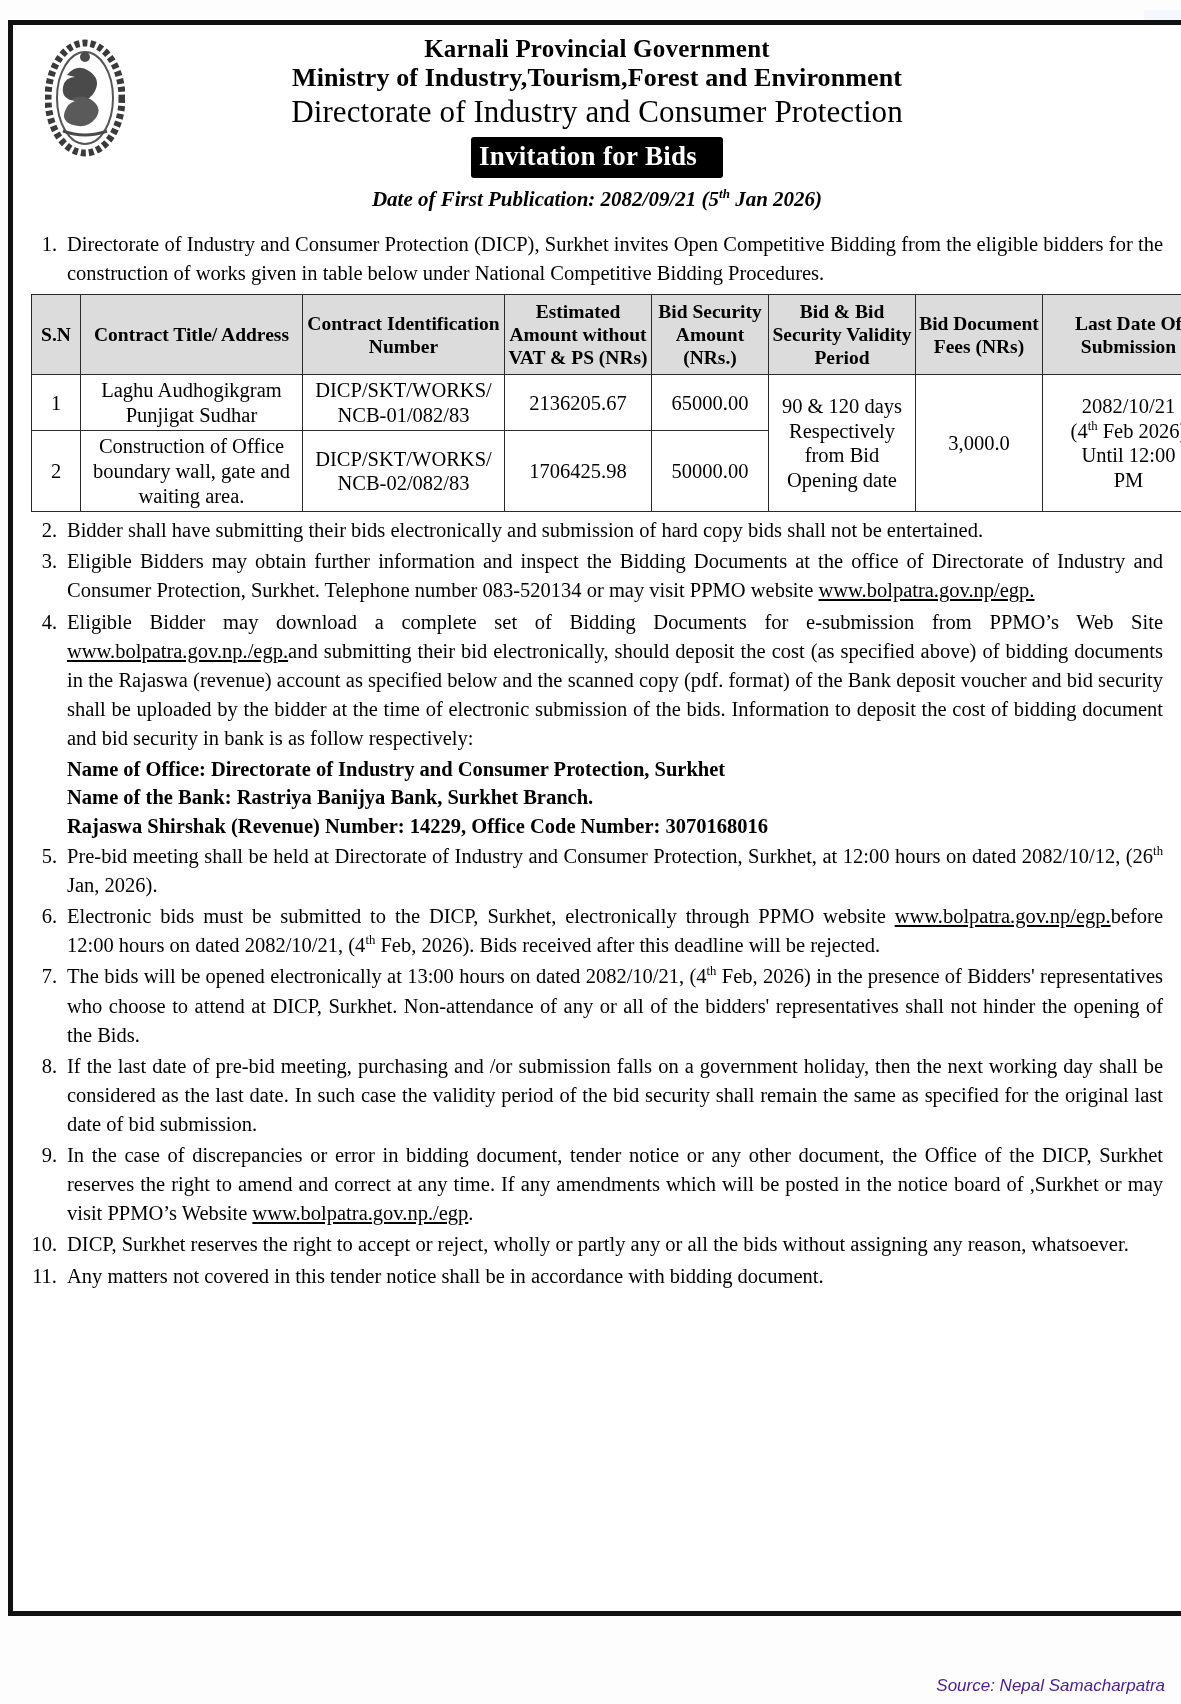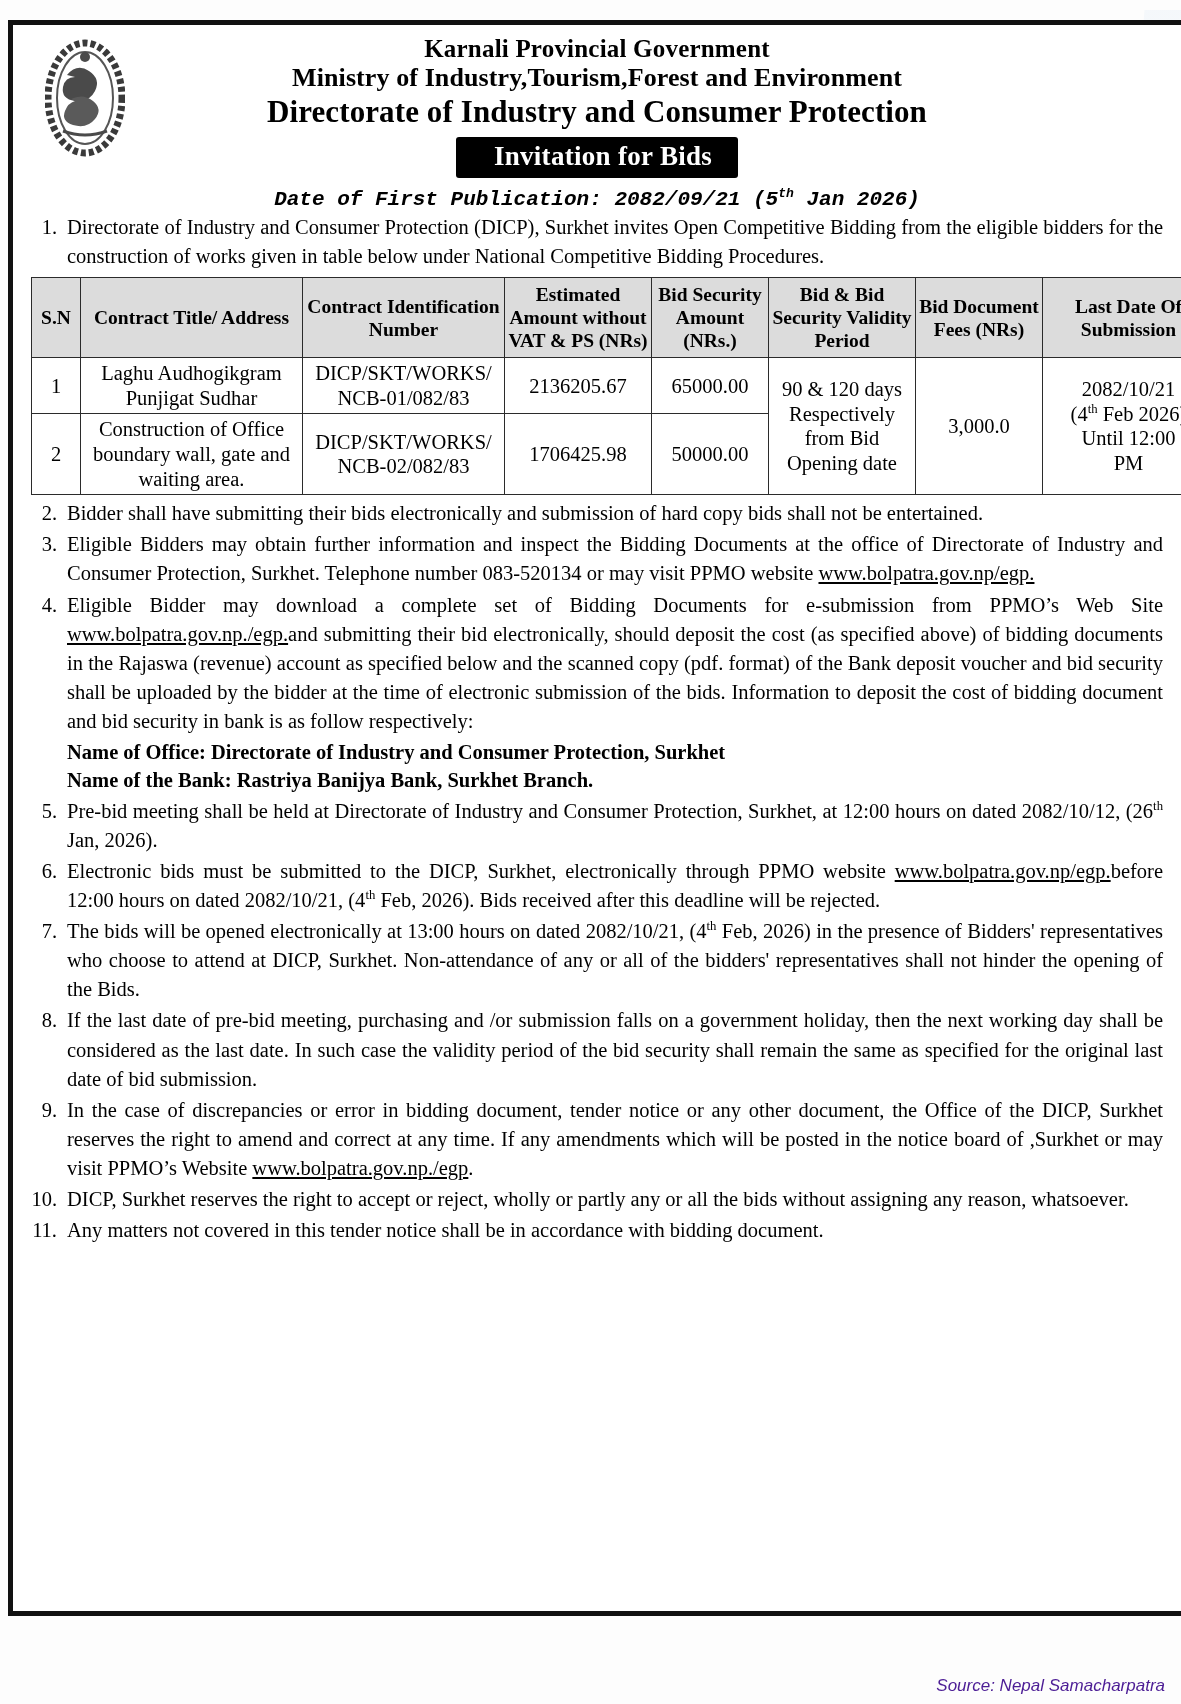--- a/index.html
+++ b/index.html
@@ -94,7 +94,7 @@
   }
   .line3 {
     font-size: 31px;
-    font-weight: bold;
+    font-weight: normal;
     line-height: 1.2;
     letter-spacing: .1px;
   }

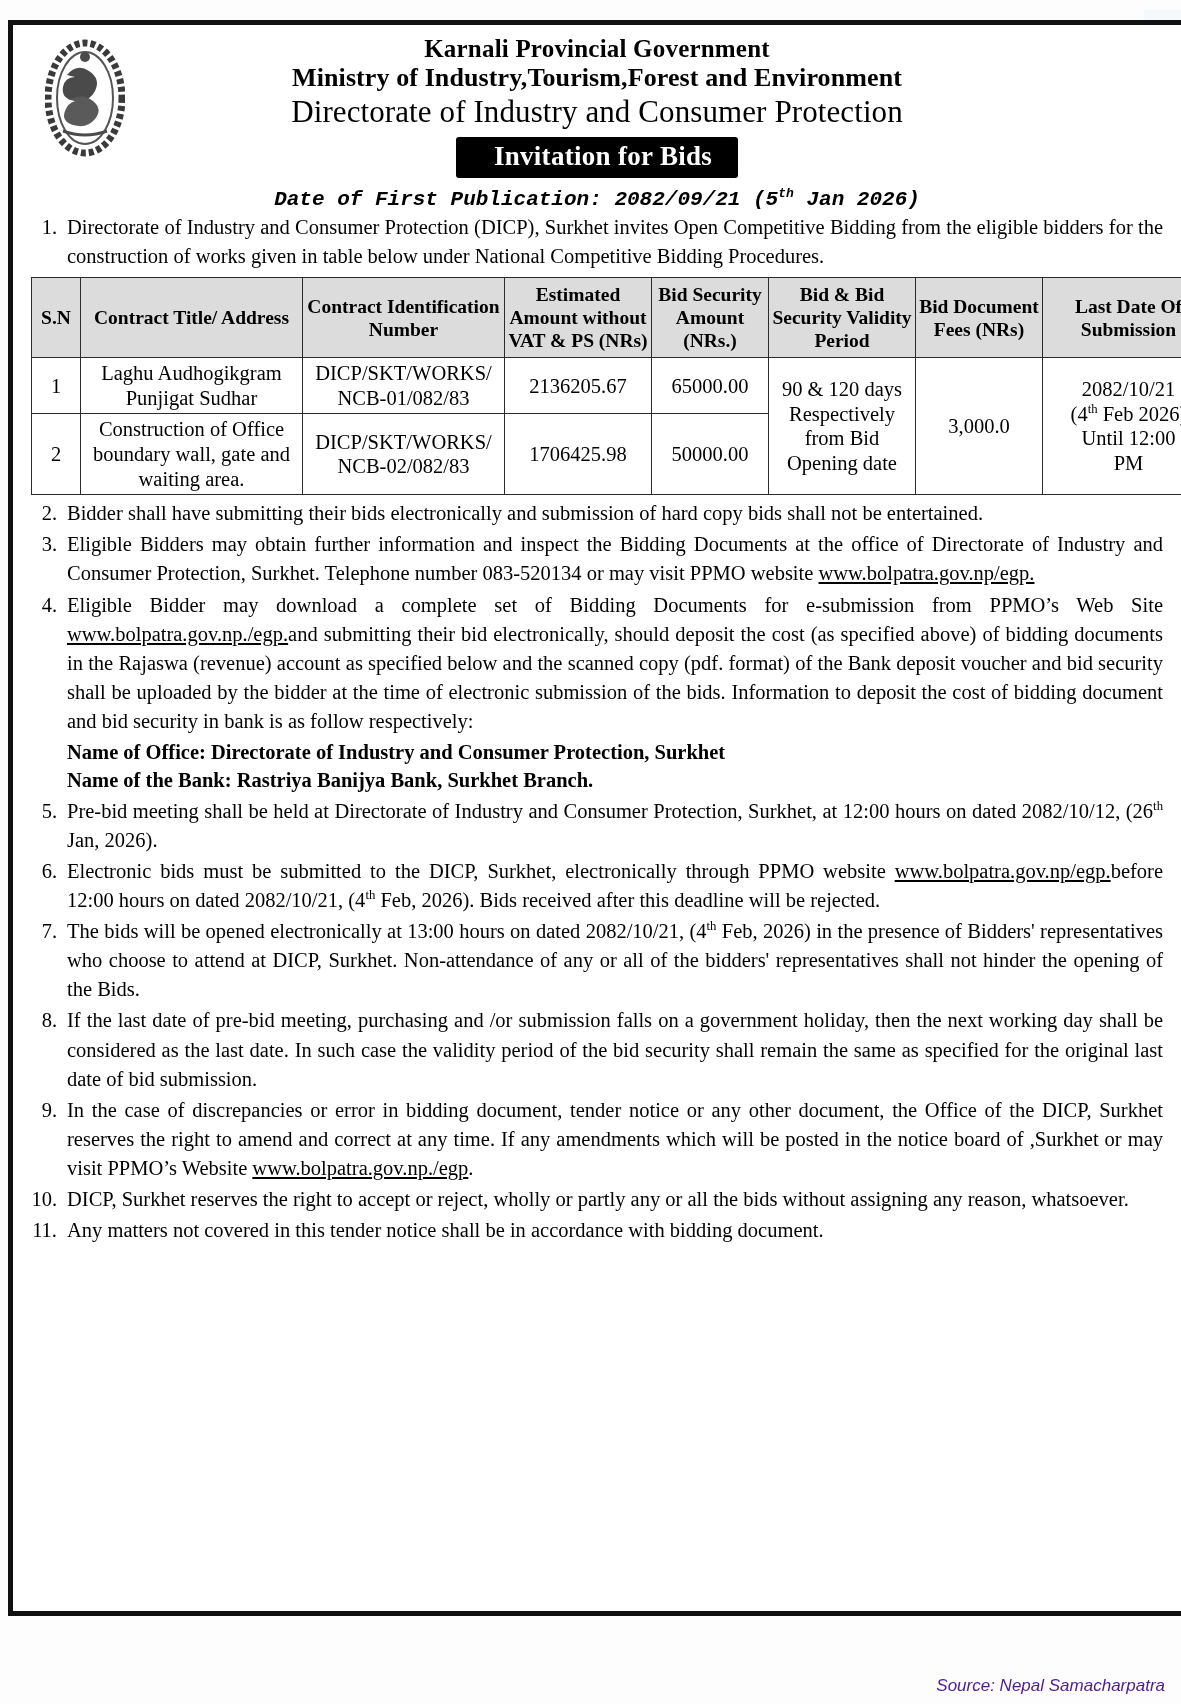--- a/index.html
+++ b/index.html
@@ -109,7 +109,7 @@
     color: #fff;
     font-size: 27px;
     font-weight: bold;
-    padding: 4px 26px 6px 38px;
+    padding: 4px 26px 6px 8px;
     margin-top: 7px;
     border-radius: 3px;
     letter-spacing: .3px;

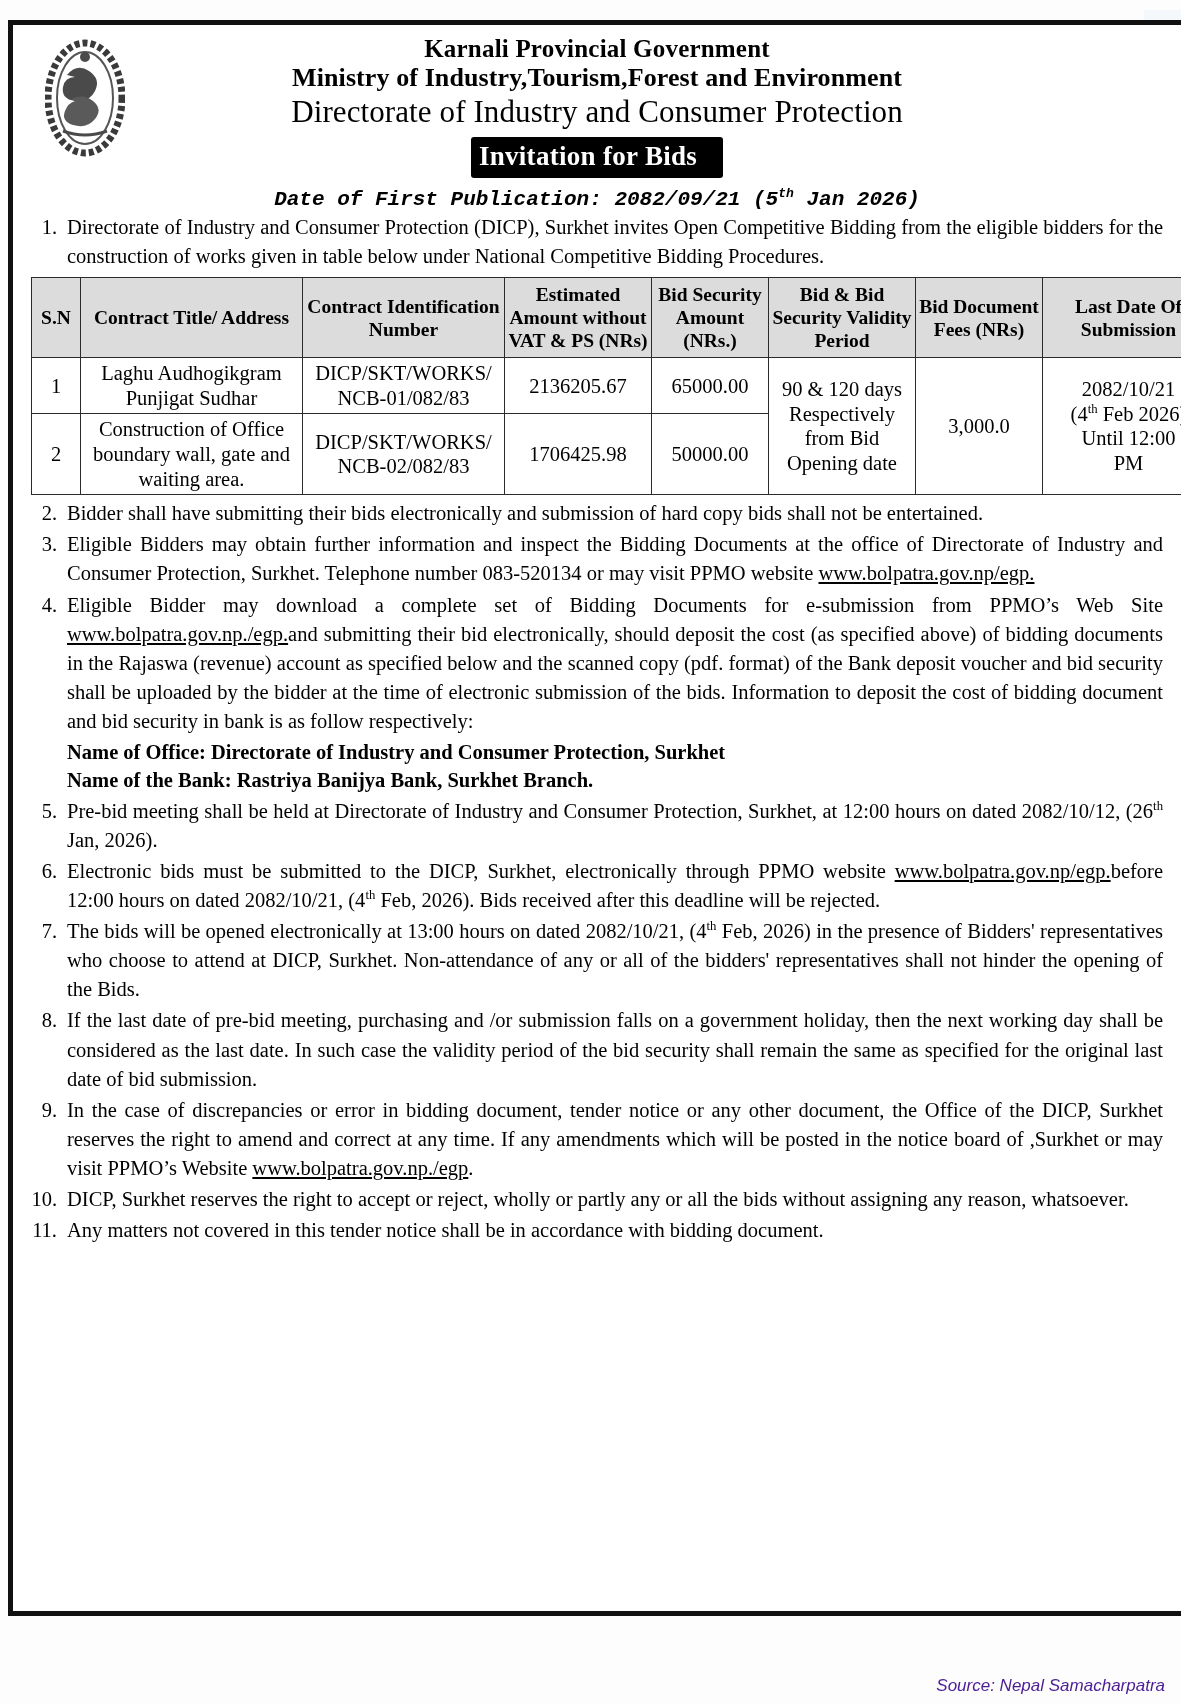--- a/index.html
+++ b/index.html
@@ -119,8 +119,7 @@
     font-weight: bold;
     font-style: italic;
     margin-top: 8px;
-    margin-bottom: 2px;
-    font-family: Liberation Mono, monospace;
+    margin-bottom: 18px;
   }
   .pubdate sup { font-size: .62em; }
 

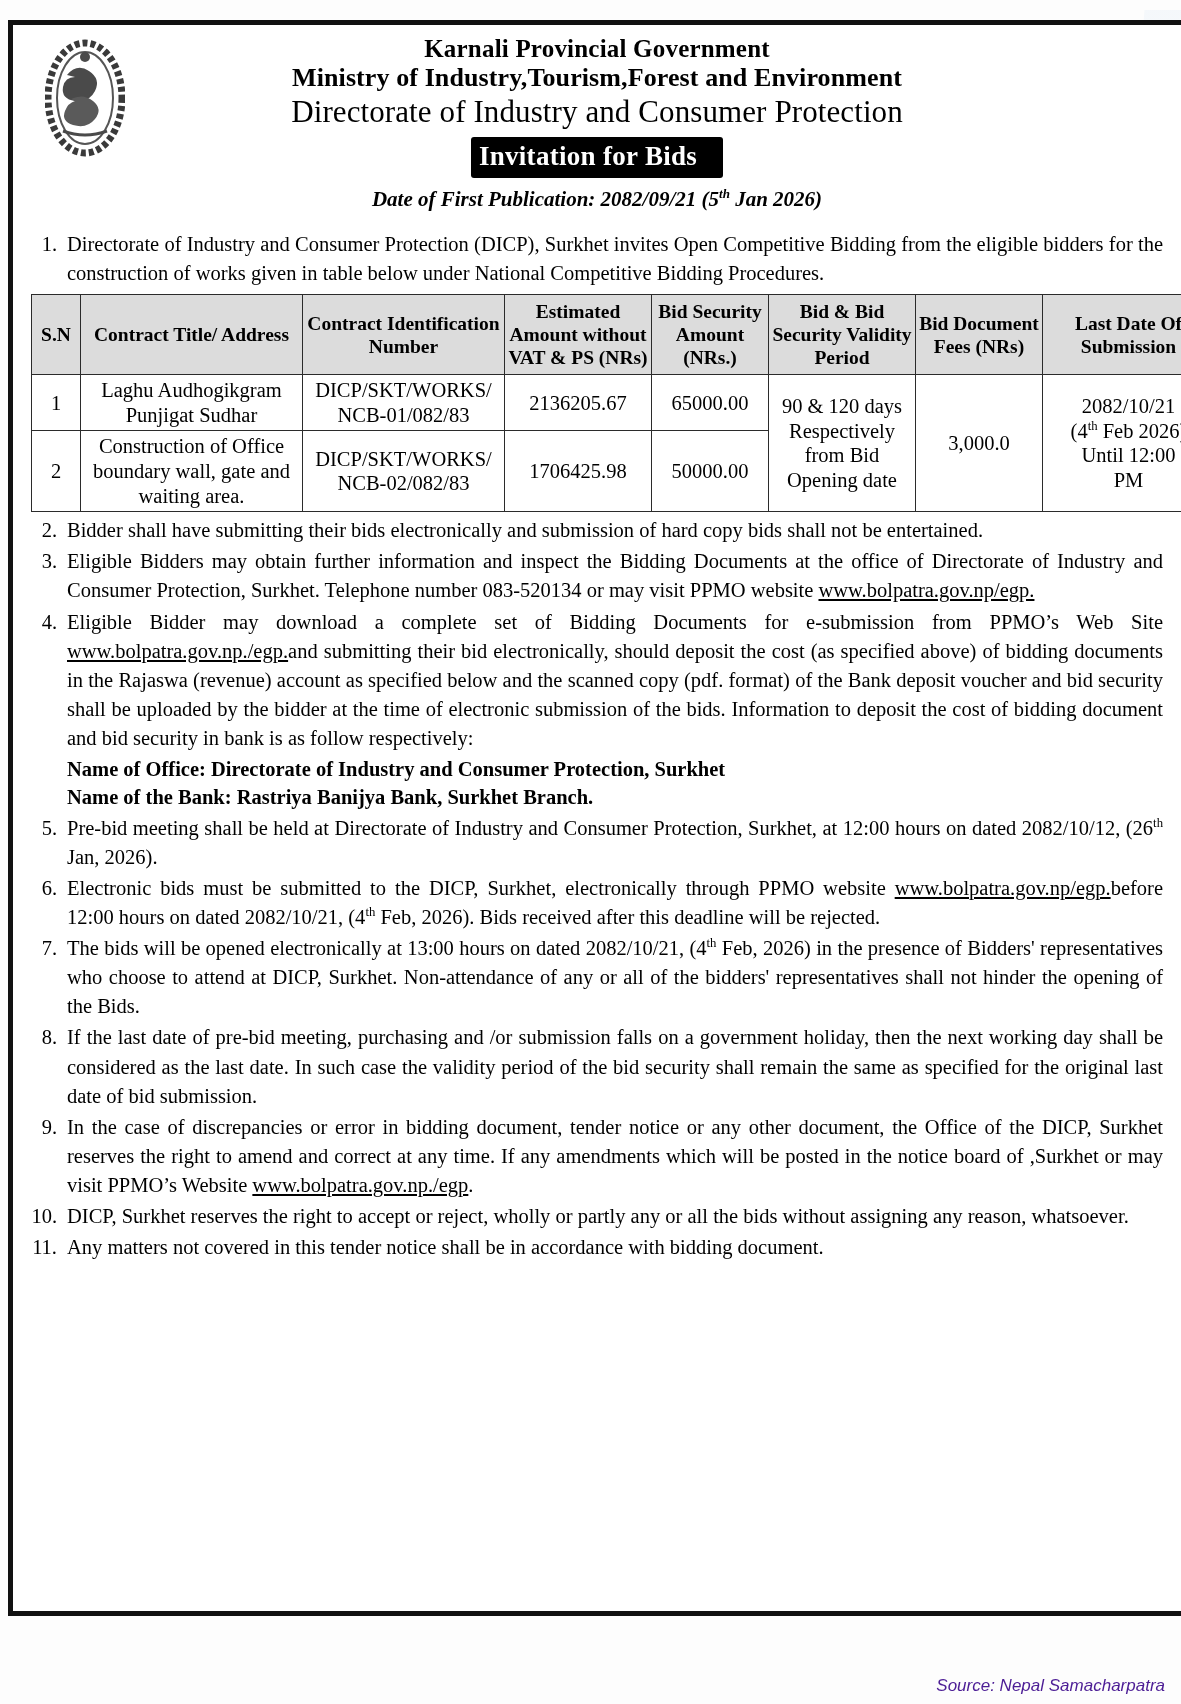--- a/index.html
+++ b/index.html
@@ -304,6 +304,7 @@
           <div class="bankblock">
             <div>Name of Office: Directorate of Industry and Consumer Protection, Surkhet</div>
             <div>Name of the Bank: Rastriya Banijya Bank, Surkhet Branch.</div>
+            <div>Rajaswa Shirshak (Revenue) Number: 14229,  Office Code Number: 3070168016</div>
           </div>
         </span>
       </li>

